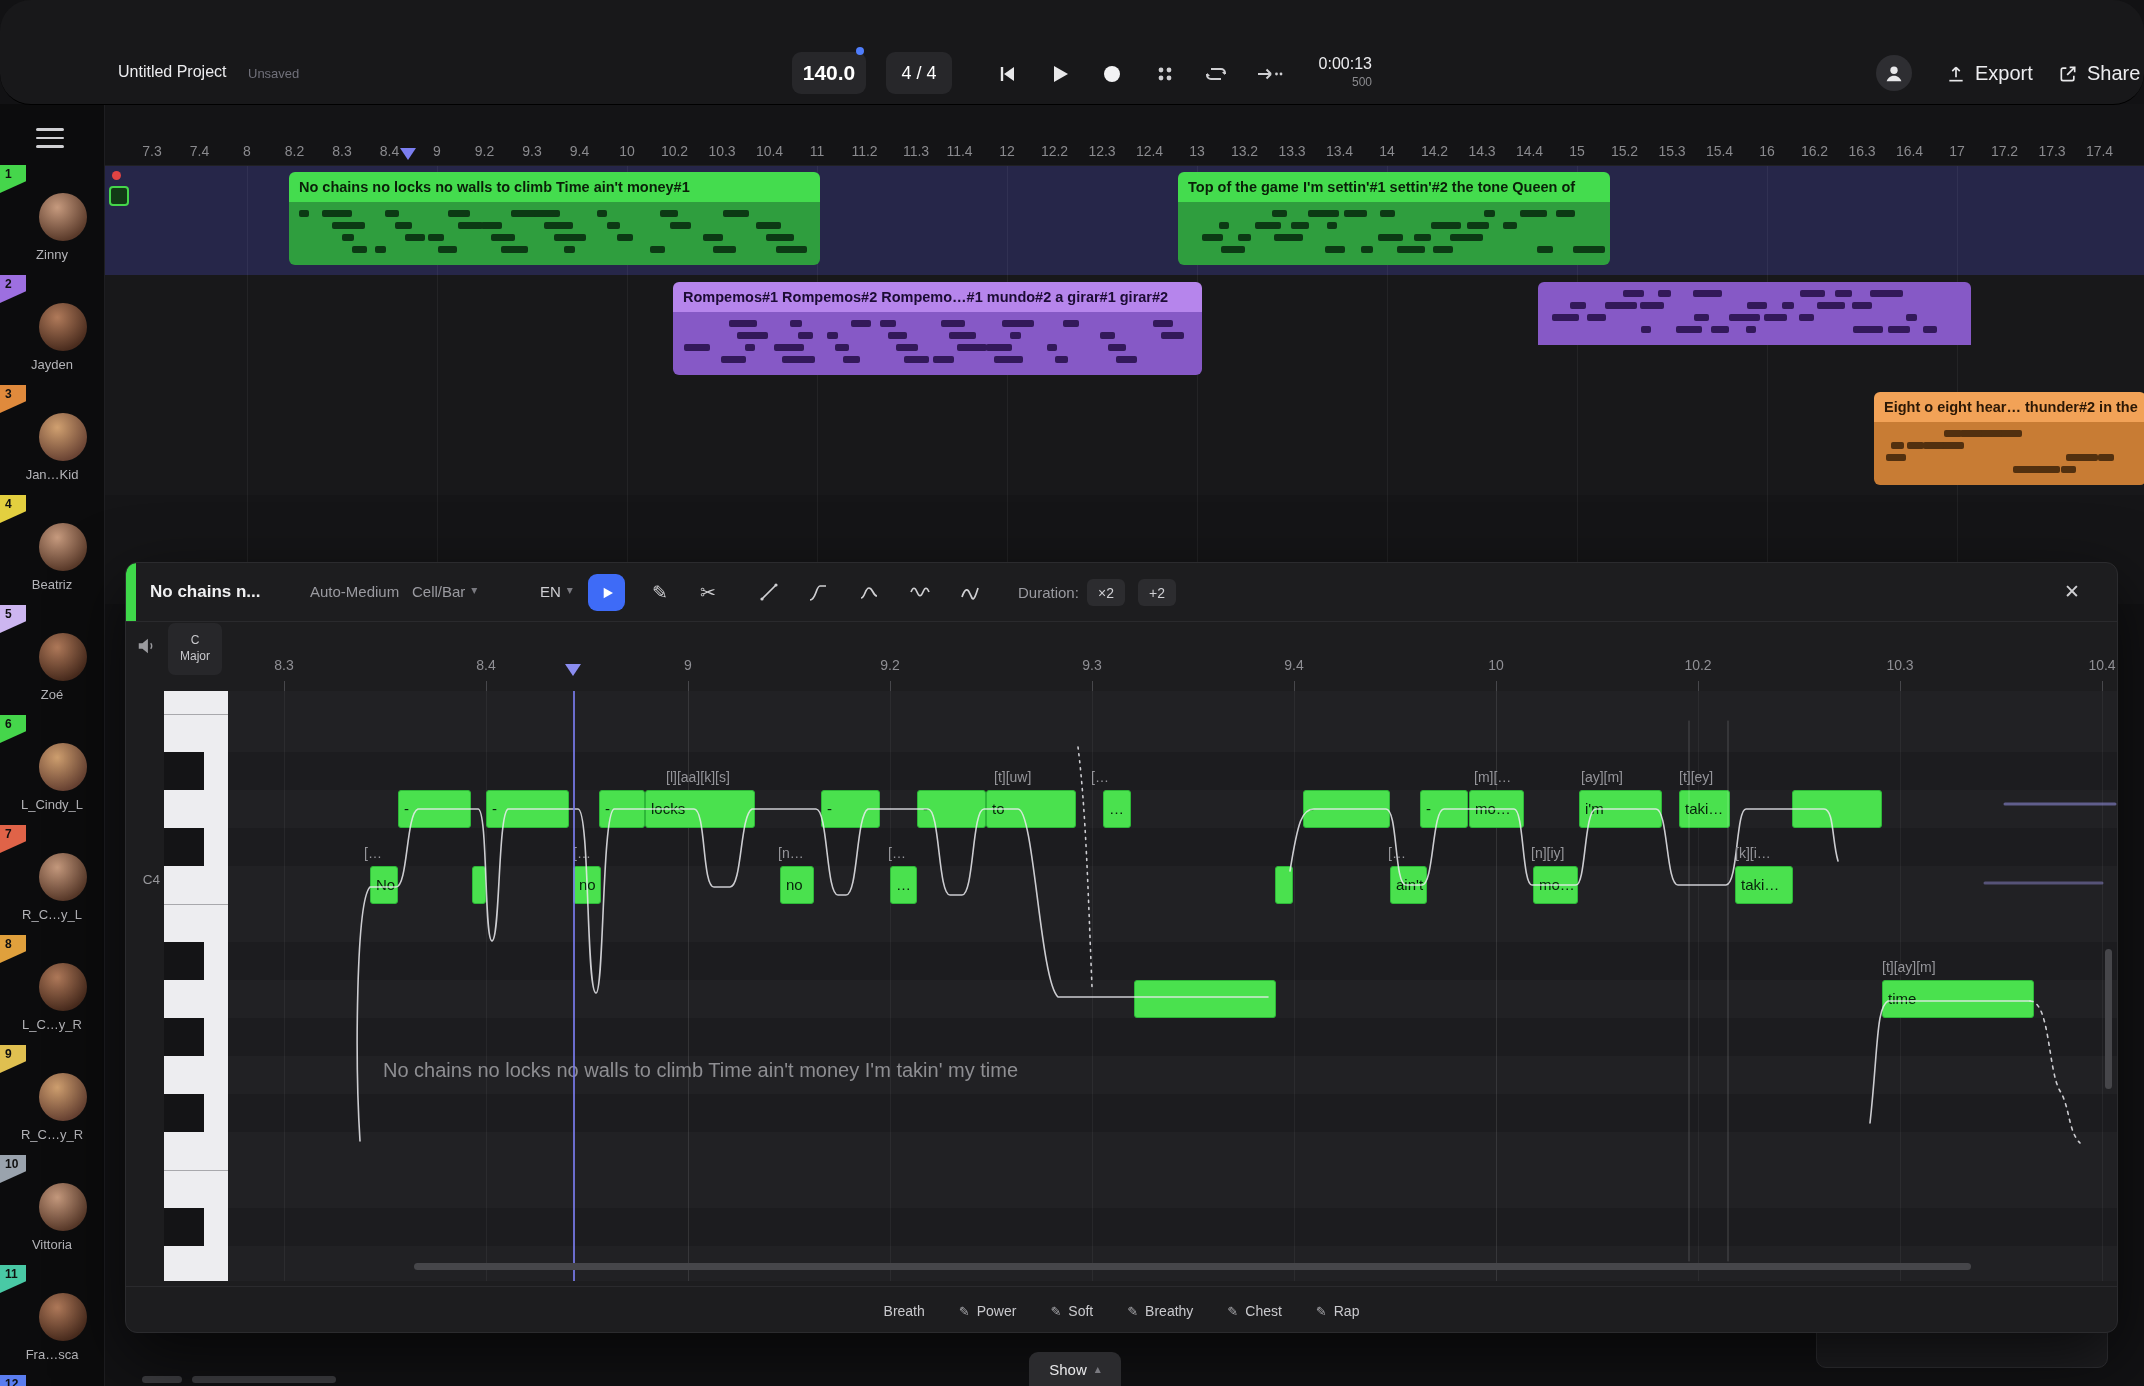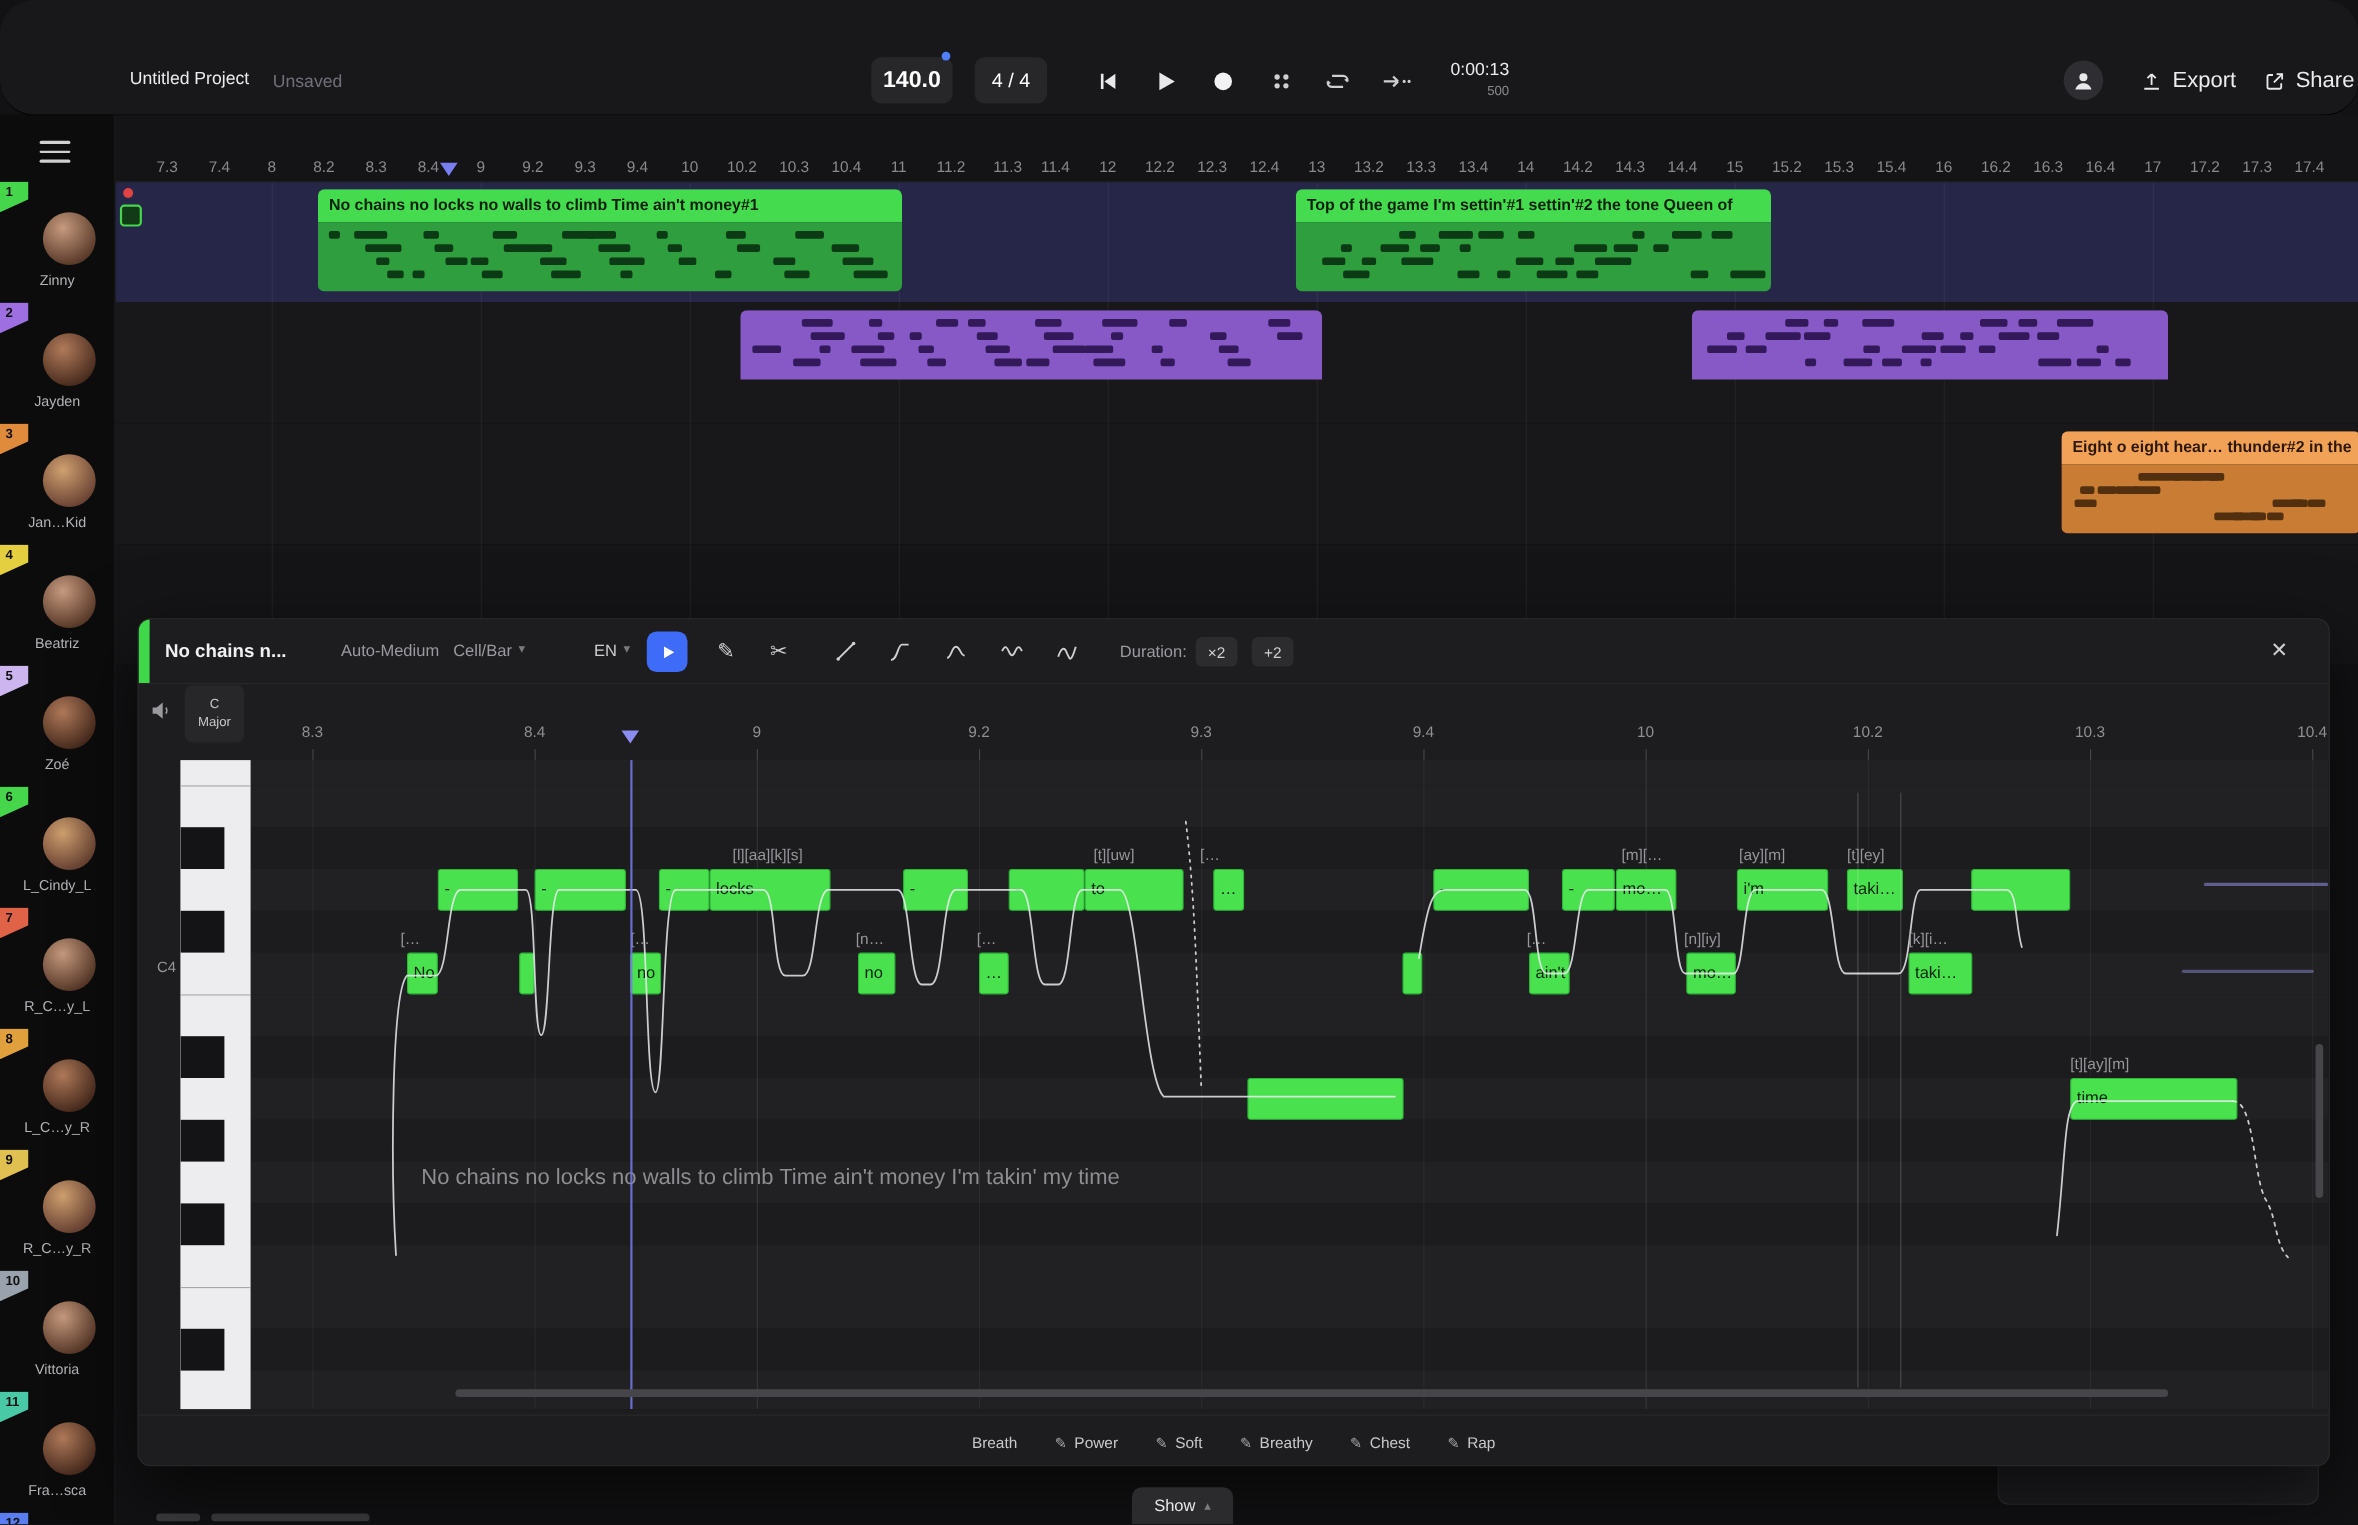--- a/index.html
+++ b/index.html
@@ -8,7 +8,7 @@
   
   .topbar{position:absolute;left:0;top:0;width:2144px;height:104px;background:#18181a;border-bottom:1px solid #000;z-index:20;border-radius:31px;}
   .tb-title{position:absolute;left:118px;top:63px;font-size:16px;color:#ececef;}
-  .tb-status{position:absolute;left:248px;top:66px;font-size:16px;color:#70707a;}
+  .tb-status{position:absolute;left:248px;top:66px;font-size:13px;color:#70707a;}
   .tb-box{position:absolute;top:52px;height:42px;background:#27272a;border-radius:9px;display:flex;align-items:center;justify-content:center;color:#fff;}
   .tb-bpm{left:792px;width:74px;font-size:21px;font-weight:bold;}
   .tb-ts{left:886px;width:66px;font-size:18px;}

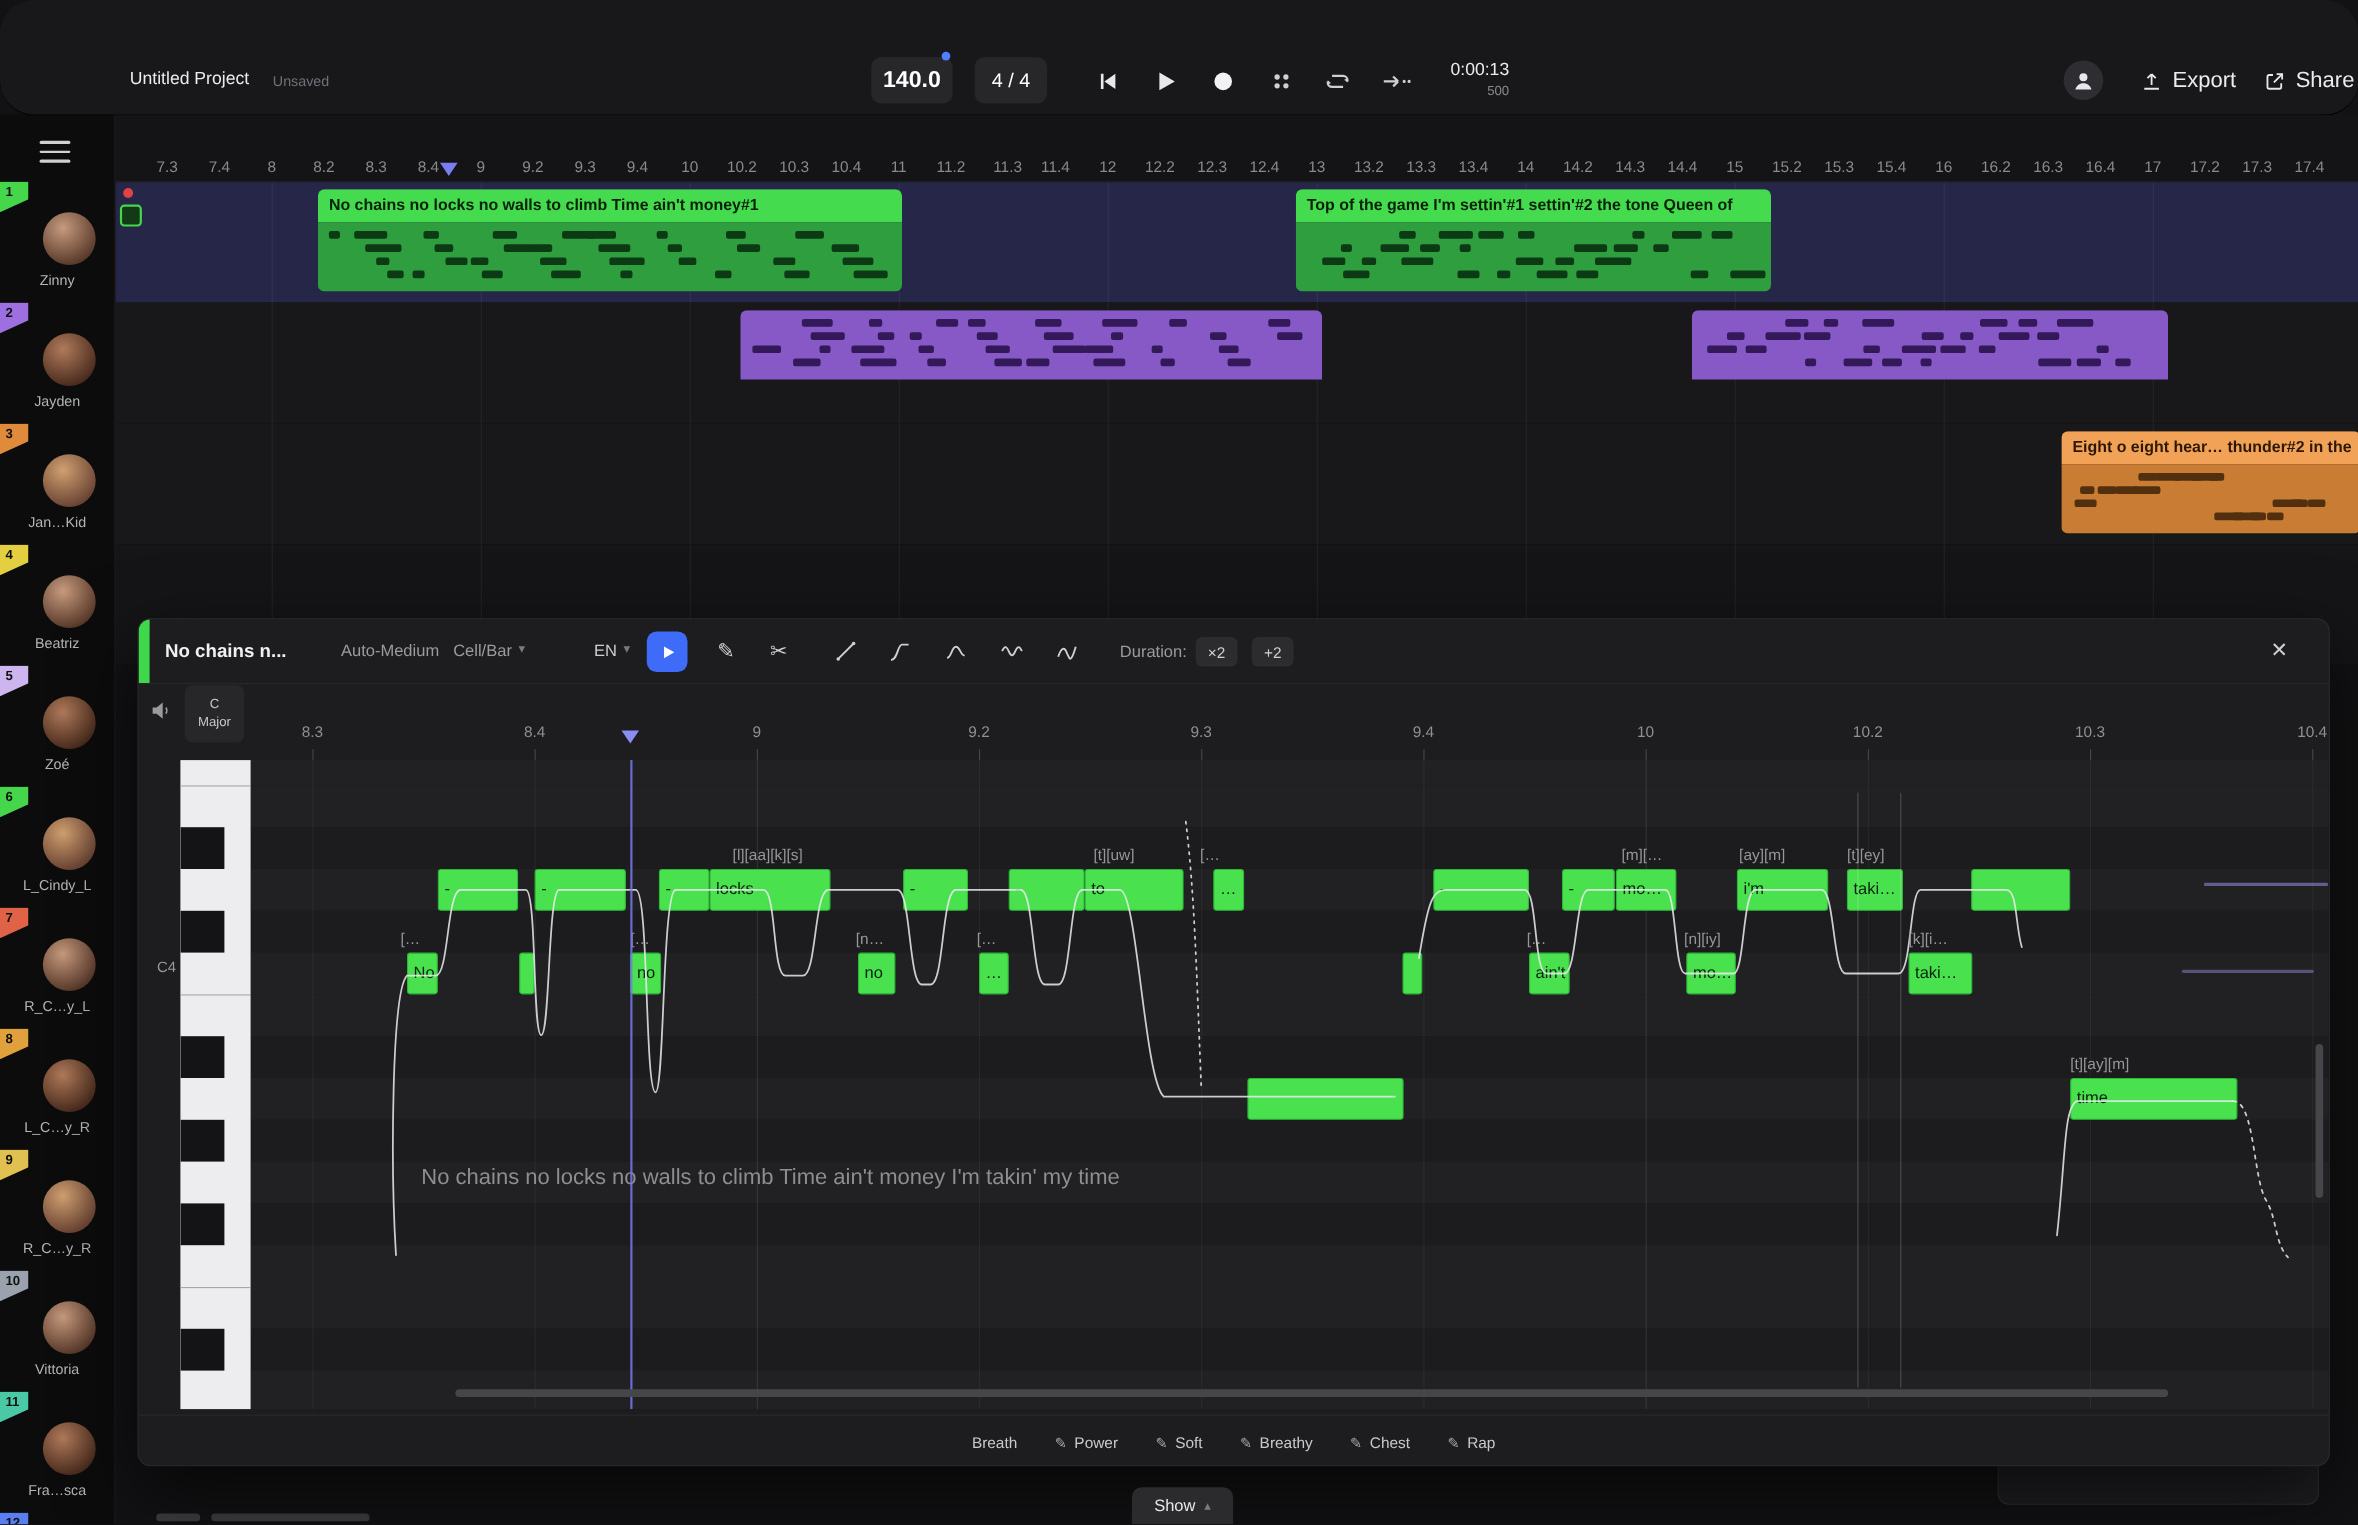--- a/index.html
+++ b/index.html
@@ -381,6 +381,7 @@
           </div>
         </div>
         <div class="clip" style="left: 569px; width: 529px; top: 178px;">
+          <div class="clip-label" style="background: rgb(182, 133, 236); color: rgb(28, 12, 52);">Rompemos#1 Rompemos#2 Rompemo…#1 mundo#2 a girar#1 girar#2</div>
           <div class="clip-body" style="background: rgb(134, 89, 198);">
             <div class="dash" style="left: 72px; top: 32px; width: 10px; background: rgb(51, 25, 90);"></div>
             <div class="dash" style="left: 125px; top: 20px; width: 15px; background: rgb(51, 25, 90);"></div>

